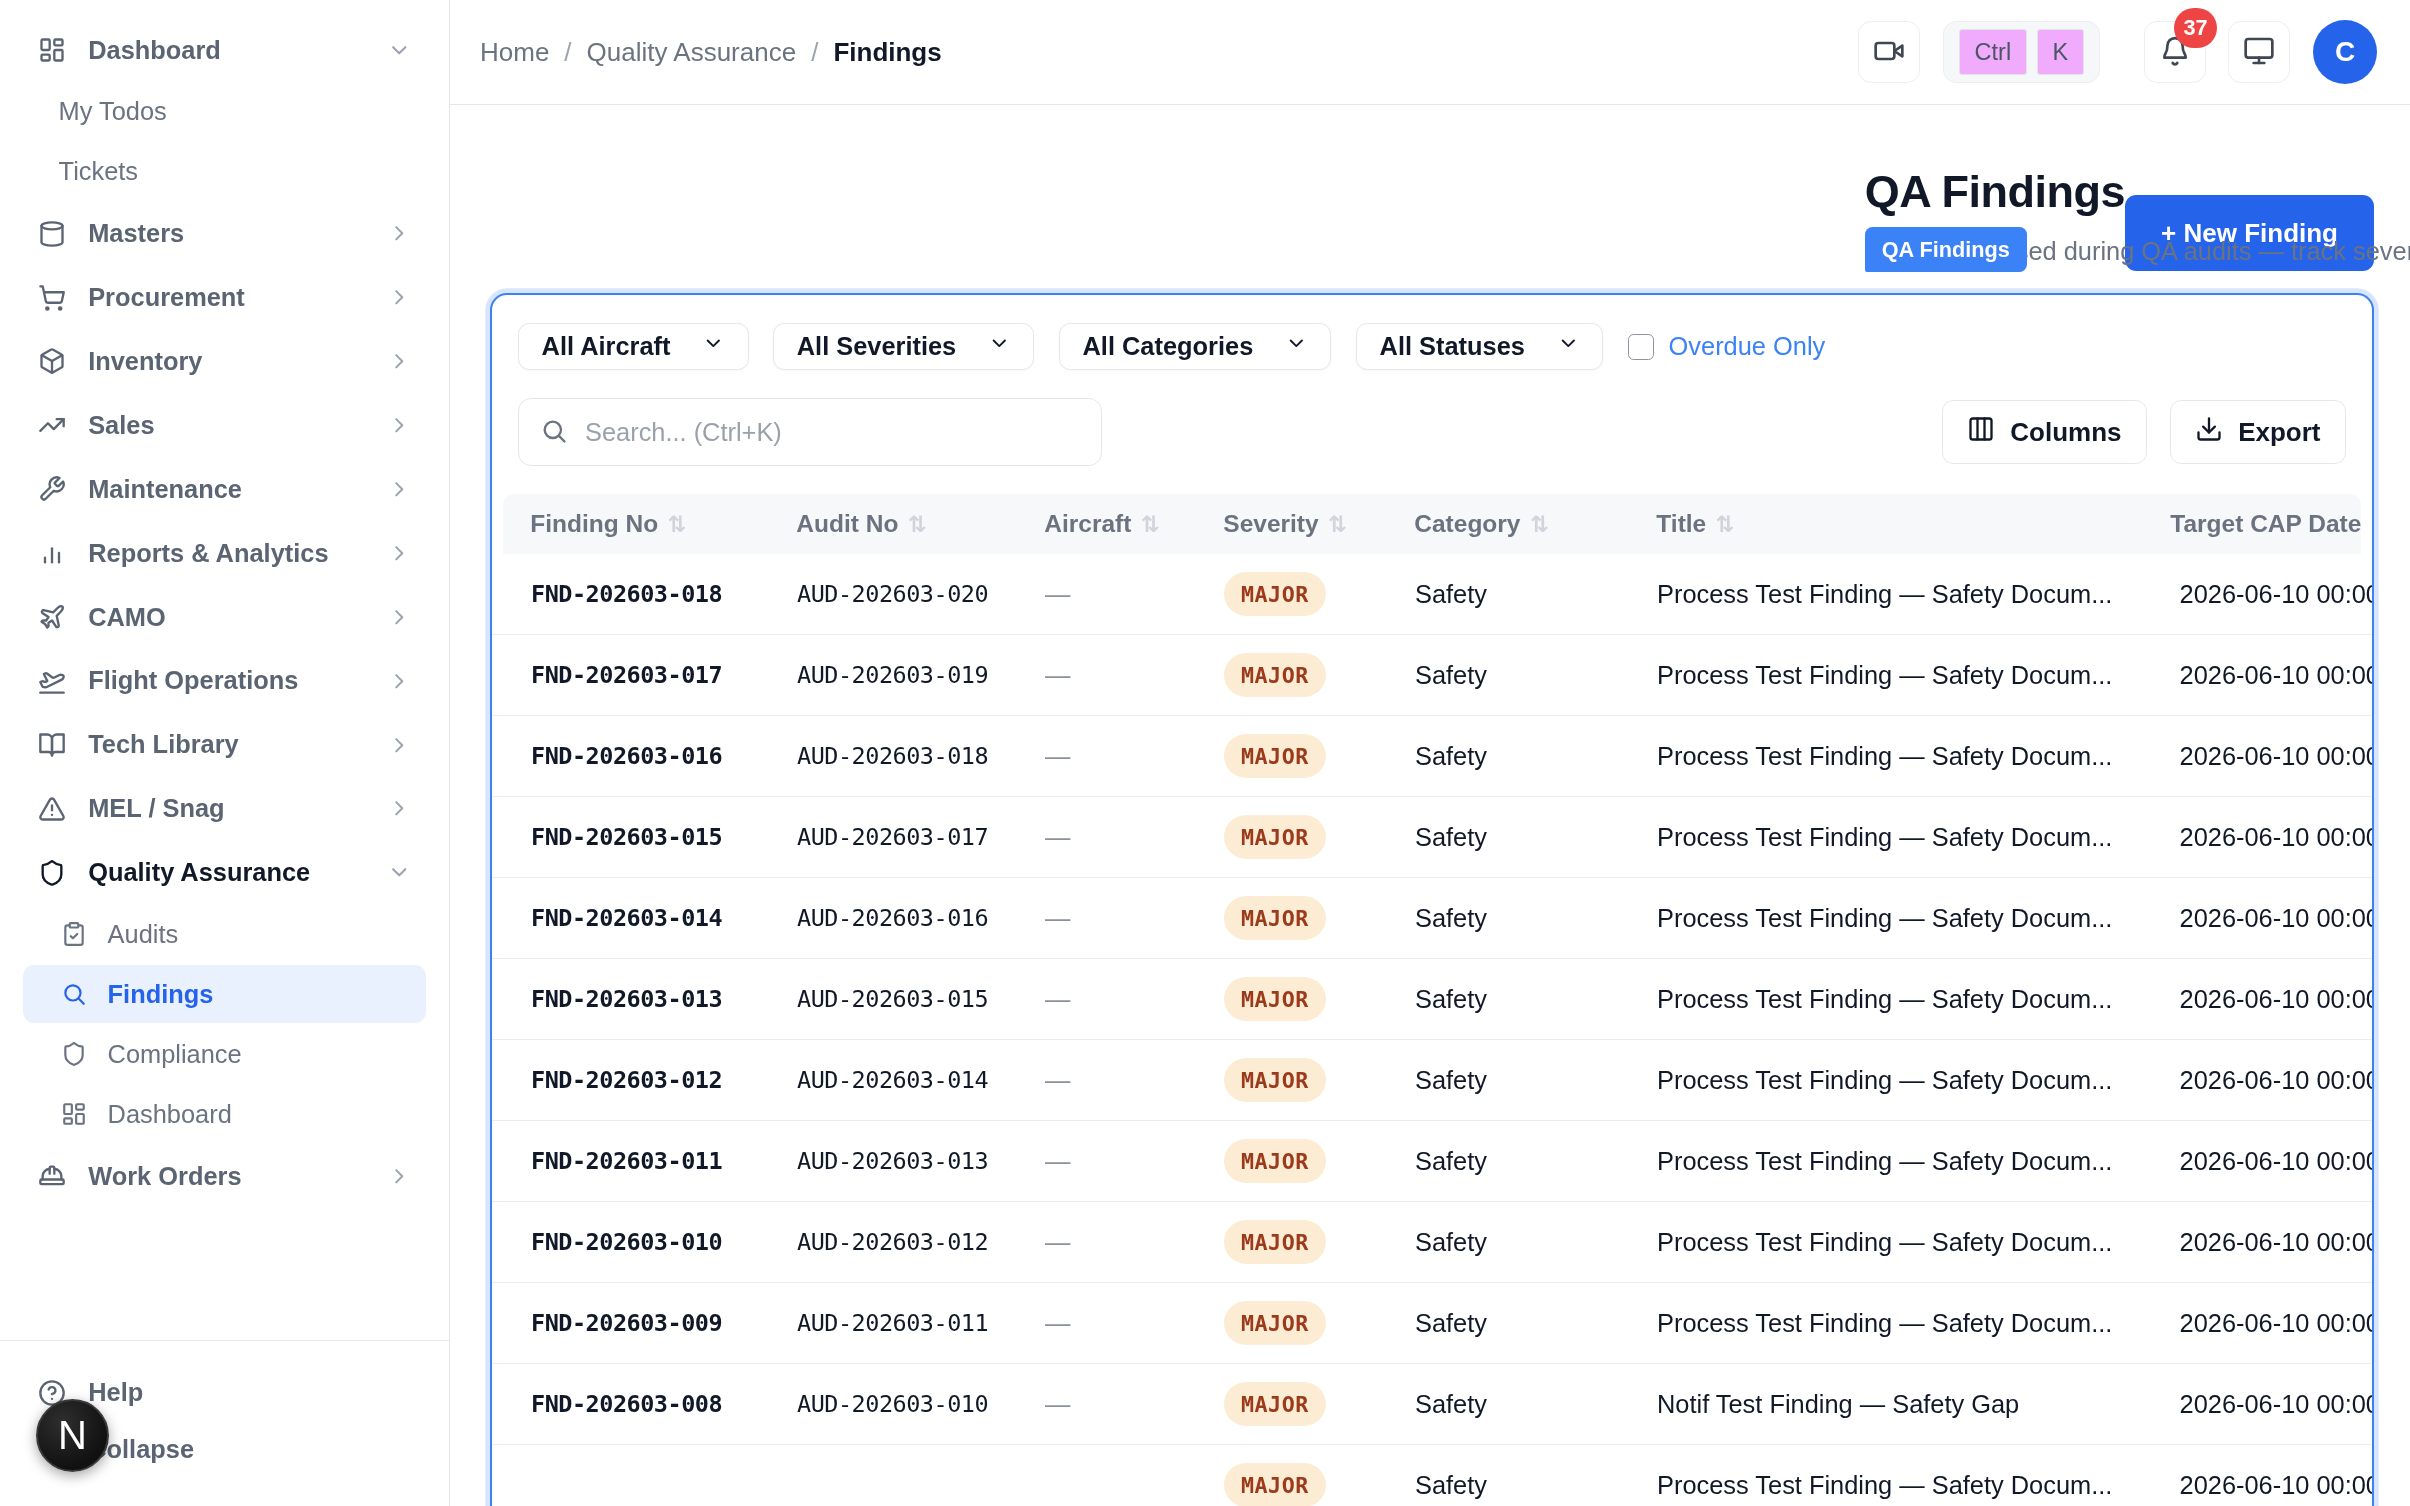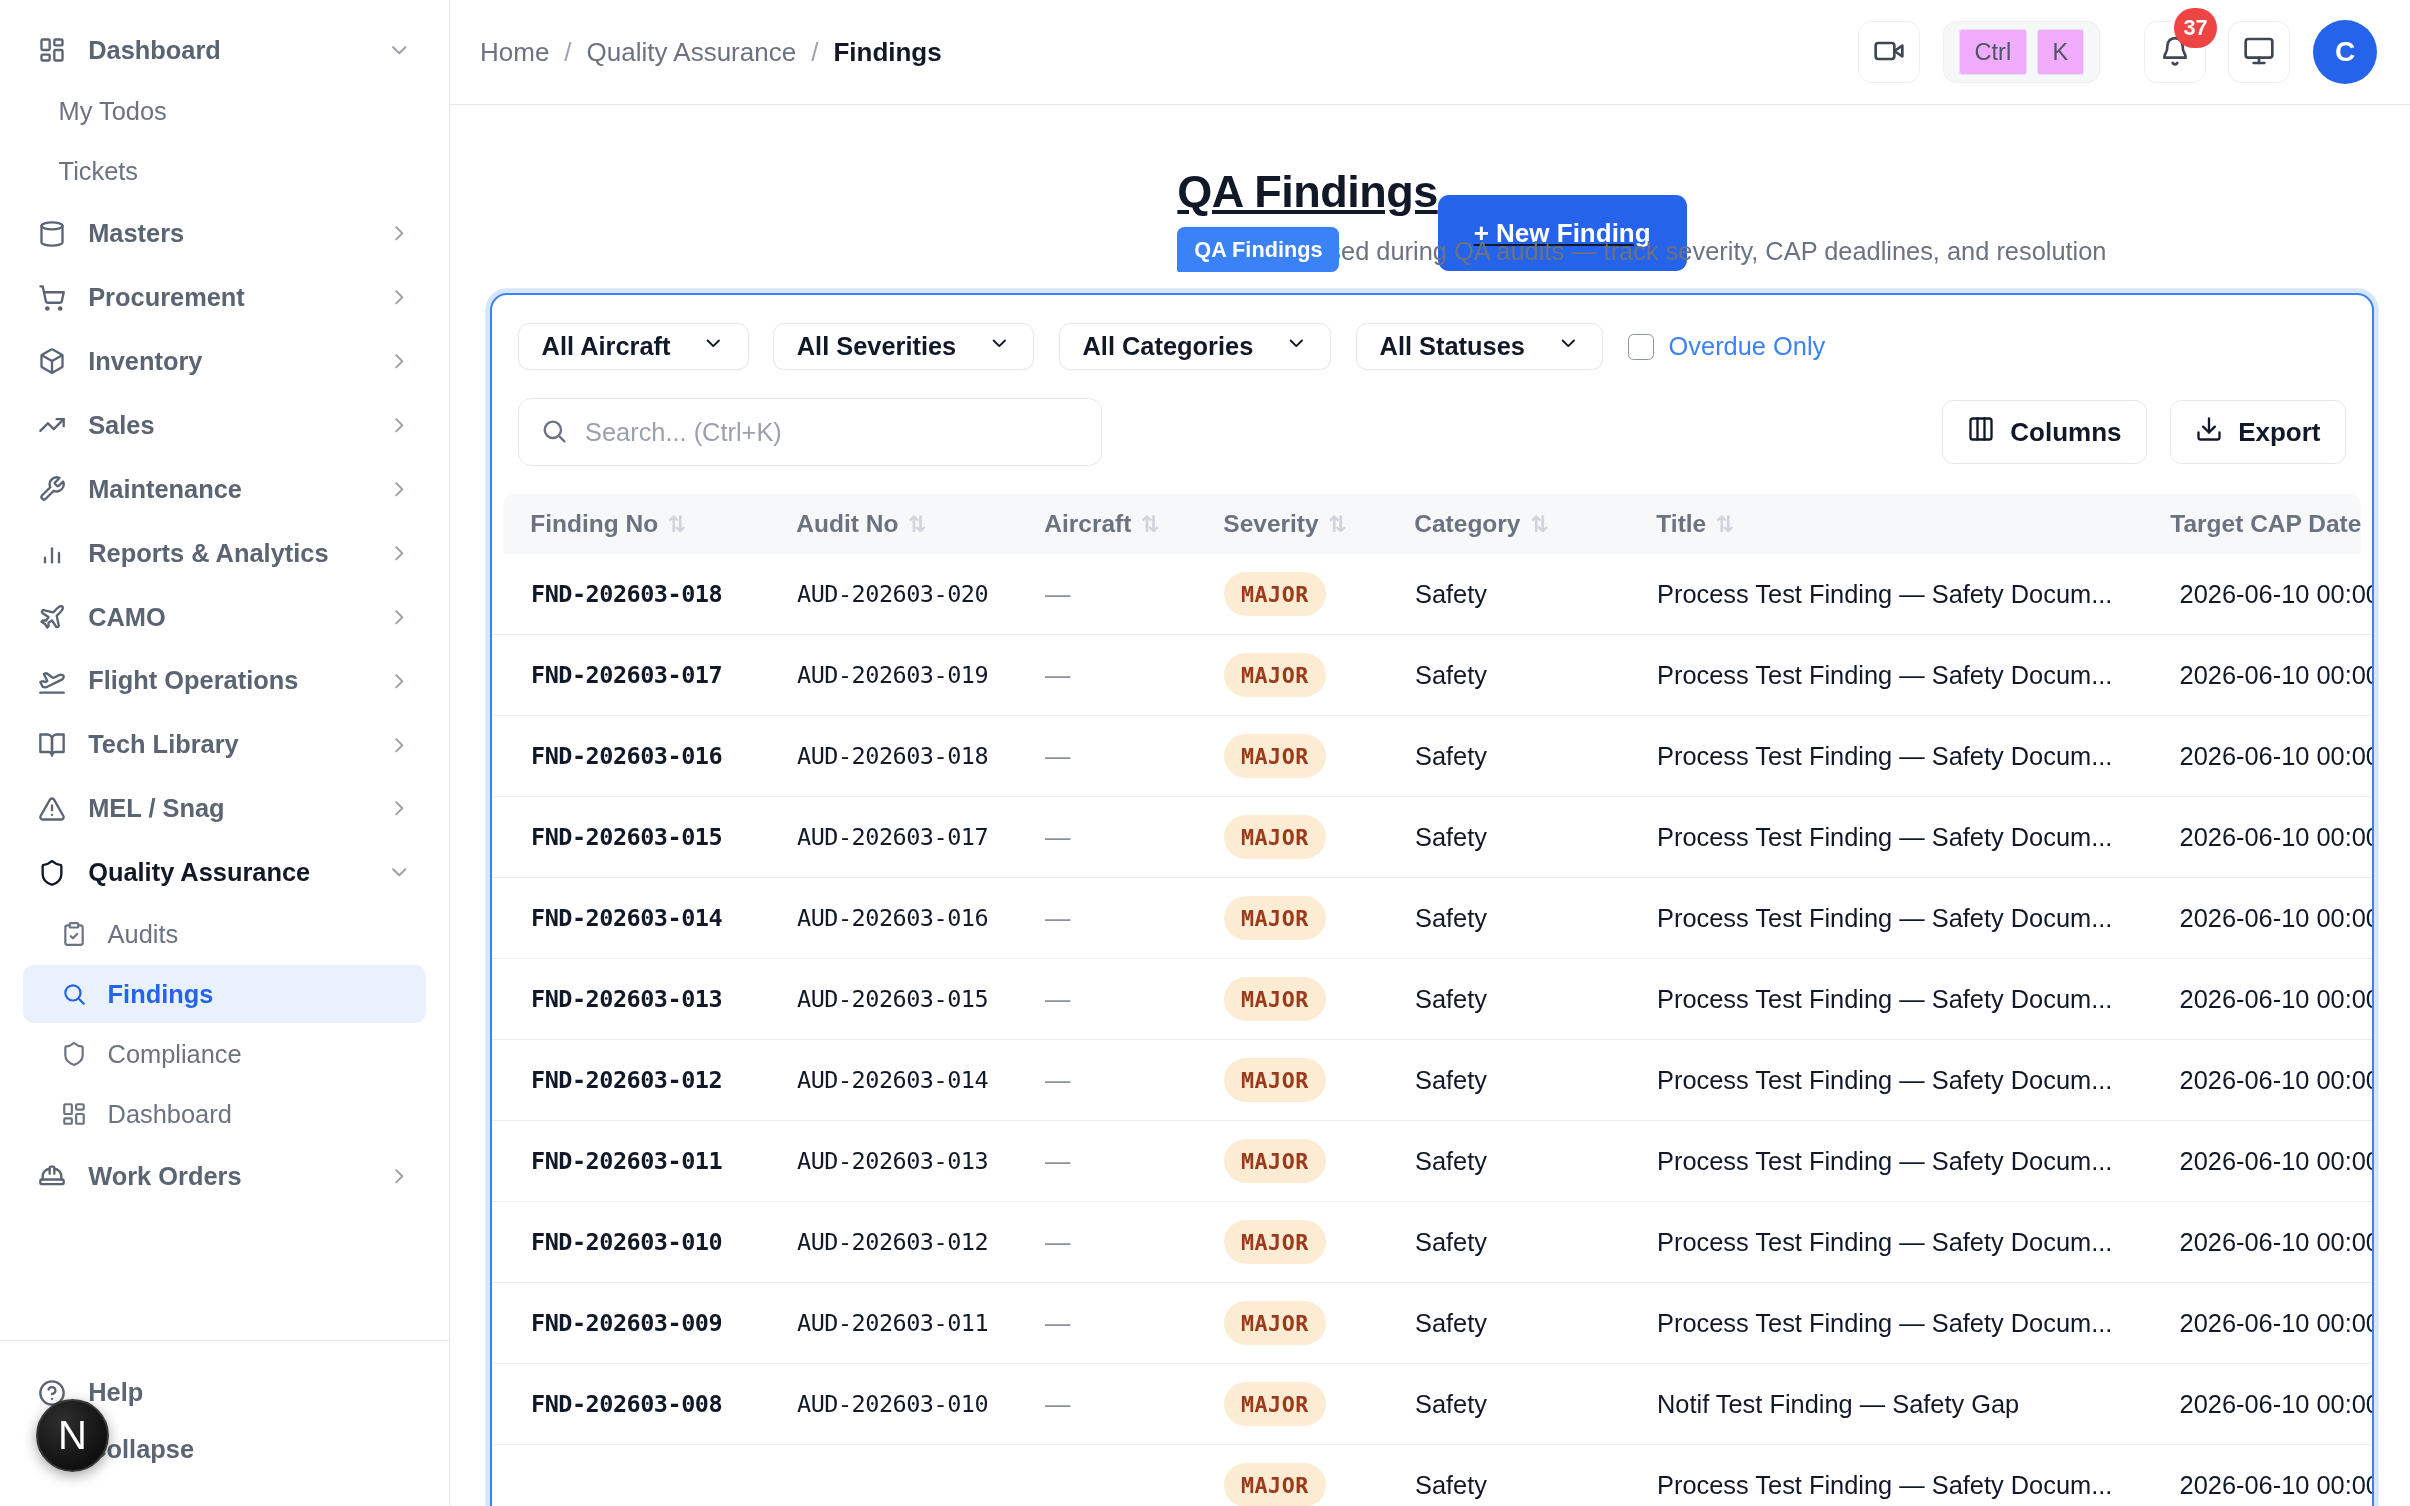--- a/index.html
+++ b/index.html
@@ -54,7 +54,7 @@
 
   
   .content { flex:1; padding:60px 37px 0 40px; overflow:hidden; position:relative; background:#fff; }
-  .page-head { display:flex; justify-content:center; align-items:flex-start;text-decoration:underline; }
+  .page-head { display:flex; justify-content:flex-end; align-items:flex-start; }
   .page-title { font-size:45px; font-weight:800; letter-spacing:-0.5px; line-height:53px; margin-bottom:13px; }
   .subtitle-row { position:relative; height:45px; }
   .subtitle { position:absolute; left:151px; top:5.6px; font-size:25.4px; color:#6b7280; white-space:nowrap; }

